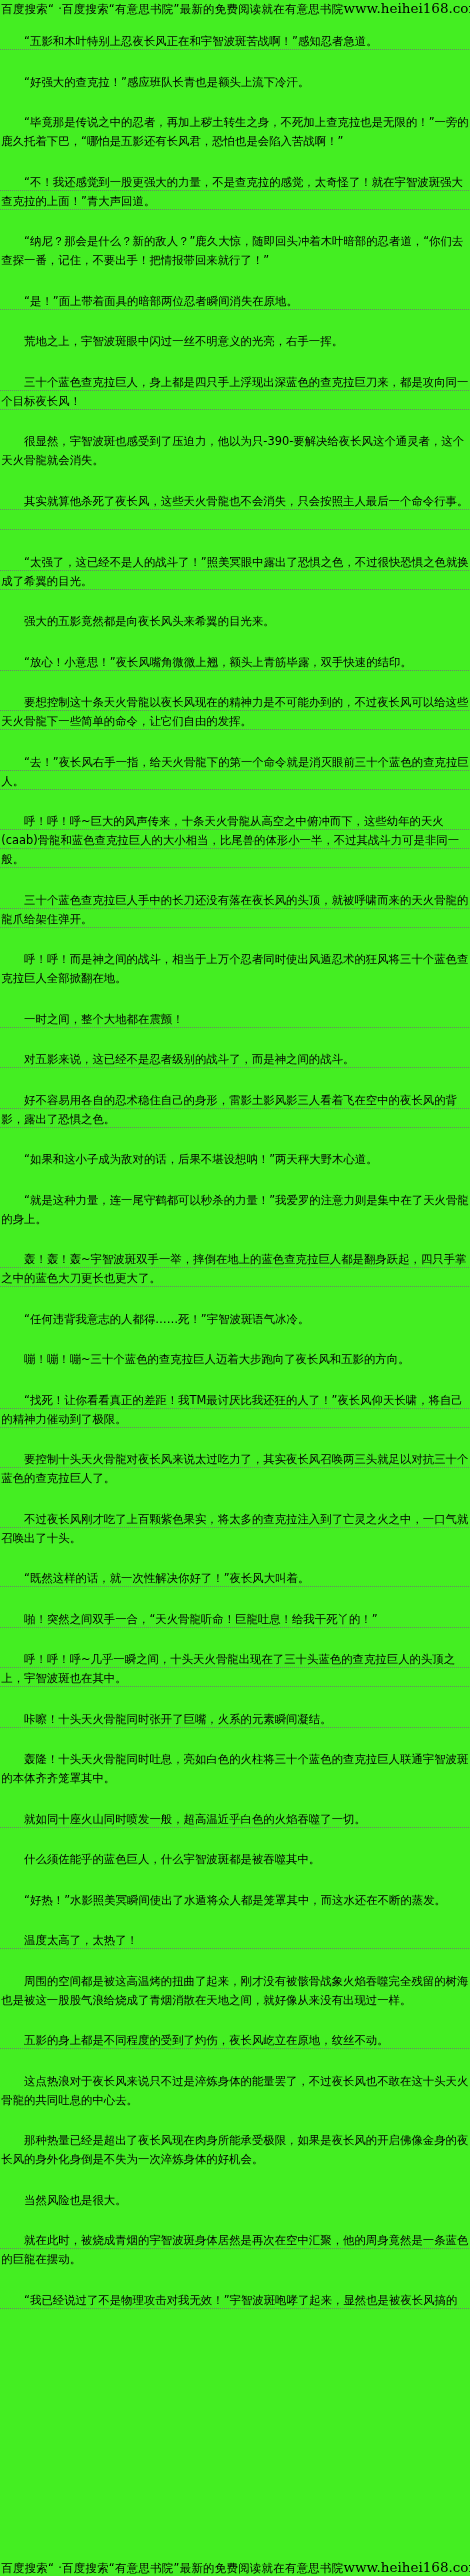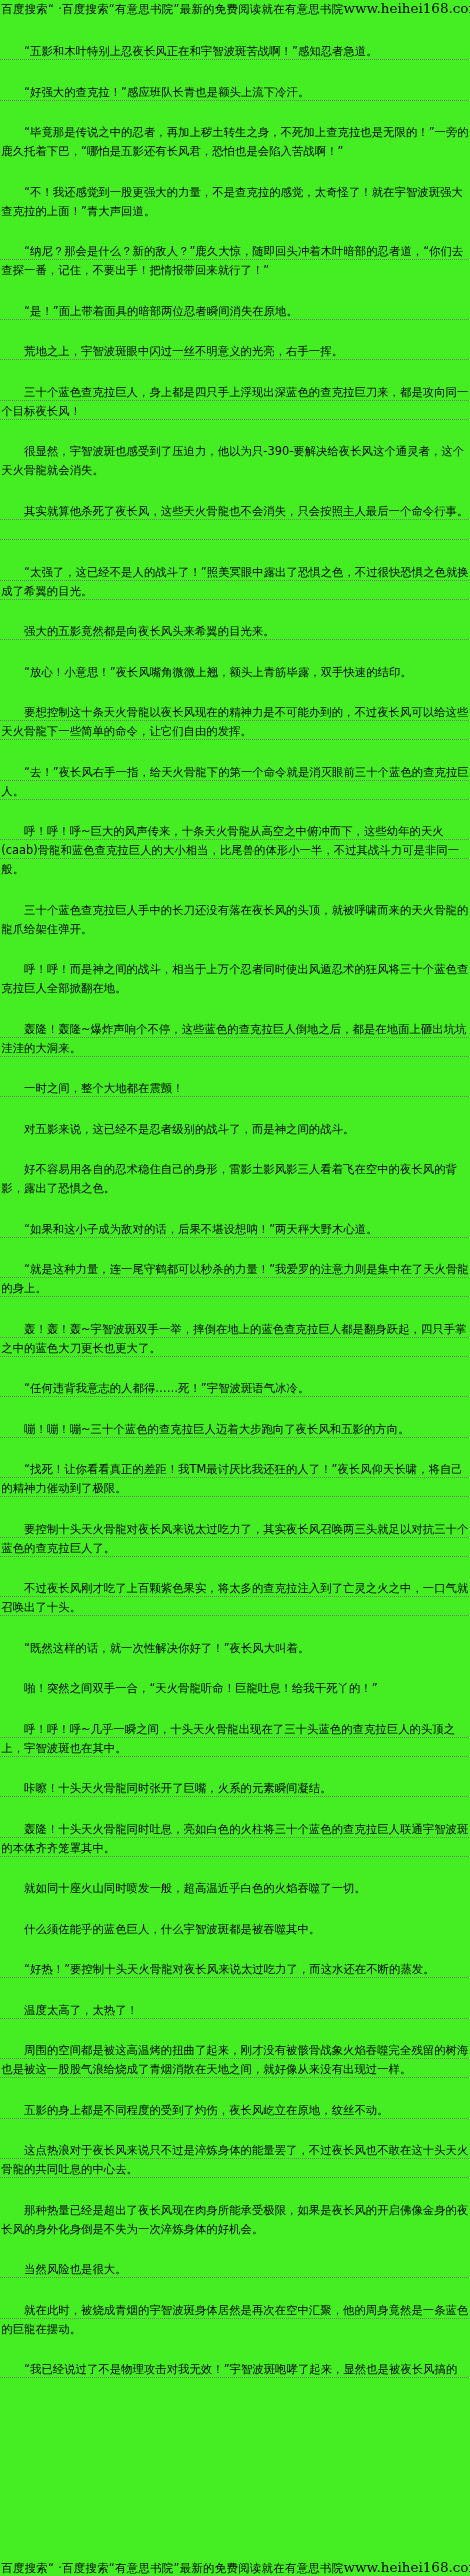--- a/index.html
+++ b/index.html
@@ -29,7 +29,7 @@
   }
   #content {
     position: absolute;
-    top: 42px;
+    top: 32px;
     left: 0;
     right: 0;
   }

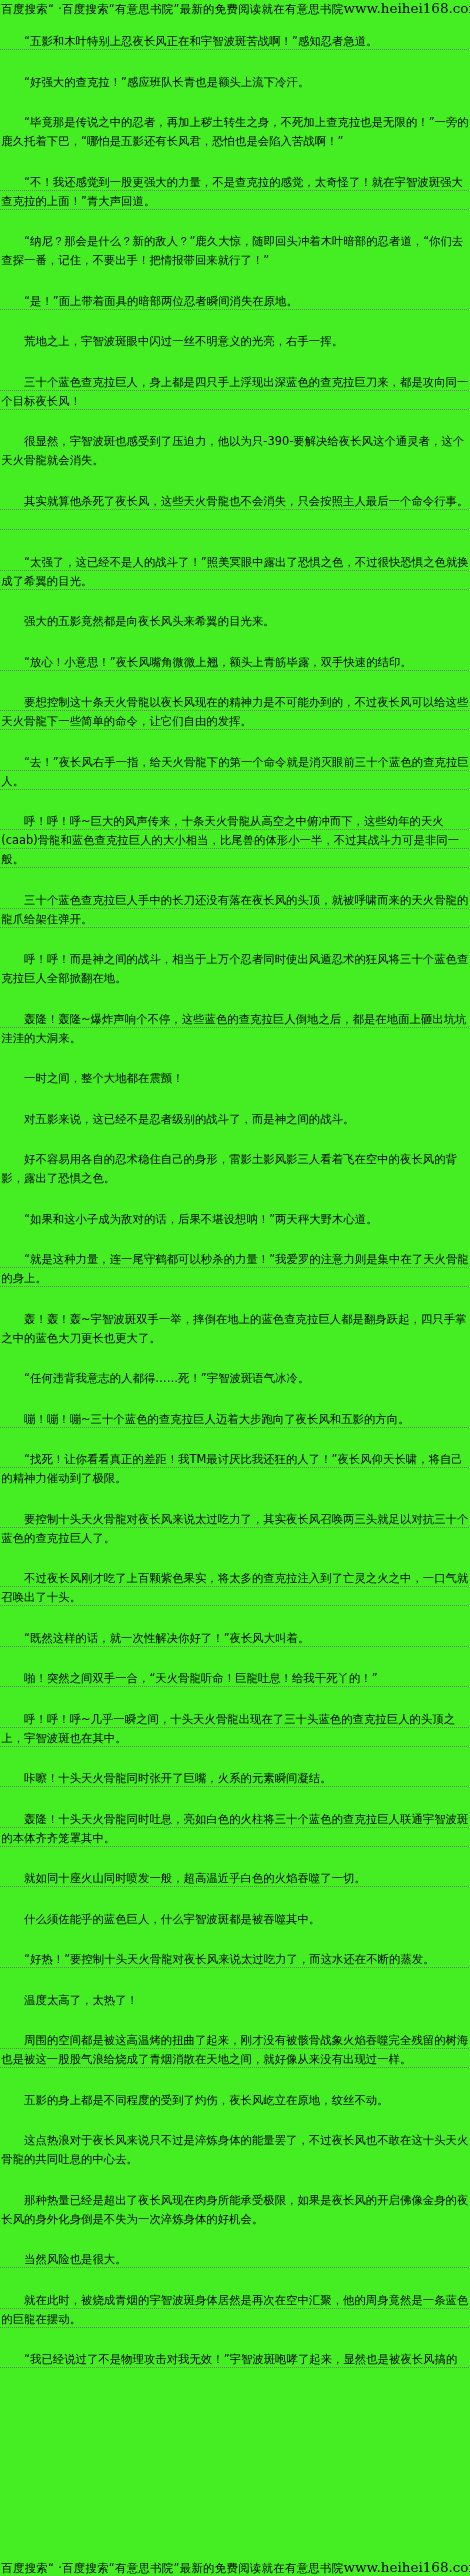--- a/index.html
+++ b/index.html
@@ -75,7 +75,6 @@
       <div class="para">呼！呼！呼~巨大的风声传来，十条天火骨龍从高空之中俯冲而下，这些幼年的天火(caab)骨龍和蓝色查克拉巨人的大小相当，比尾兽的体形小一半，不过其战斗力可是非同一般。</div>
       <div class="para">三十个蓝色查克拉巨人手中的长刀还没有落在夜长风的头顶，就被呼啸而来的天火骨龍的龍爪给架住弹开。</div>
       <div class="para">呼！呼！而是神之间的战斗，相当于上万个忍者同时使出风遁忍术的狂风将三十个蓝色查克拉巨人全部掀翻在地。</div>
-      <div class="para">轰隆！轰隆~爆炸声响个不停，这些蓝色的查克拉巨人倒地之后，都是在地面上砸出坑坑洼洼的大洞来。</div>
       <div class="para">一时之间，整个大地都在震颤！</div>
       <div class="para">对五影来说，这已经不是忍者级别的战斗了，而是神之间的战斗。</div>
       <div class="para">好不容易用各自的忍术稳住自己的身形，雷影土影风影三人看着飞在空中的夜长风的背影，露出了恐惧之色。</div>

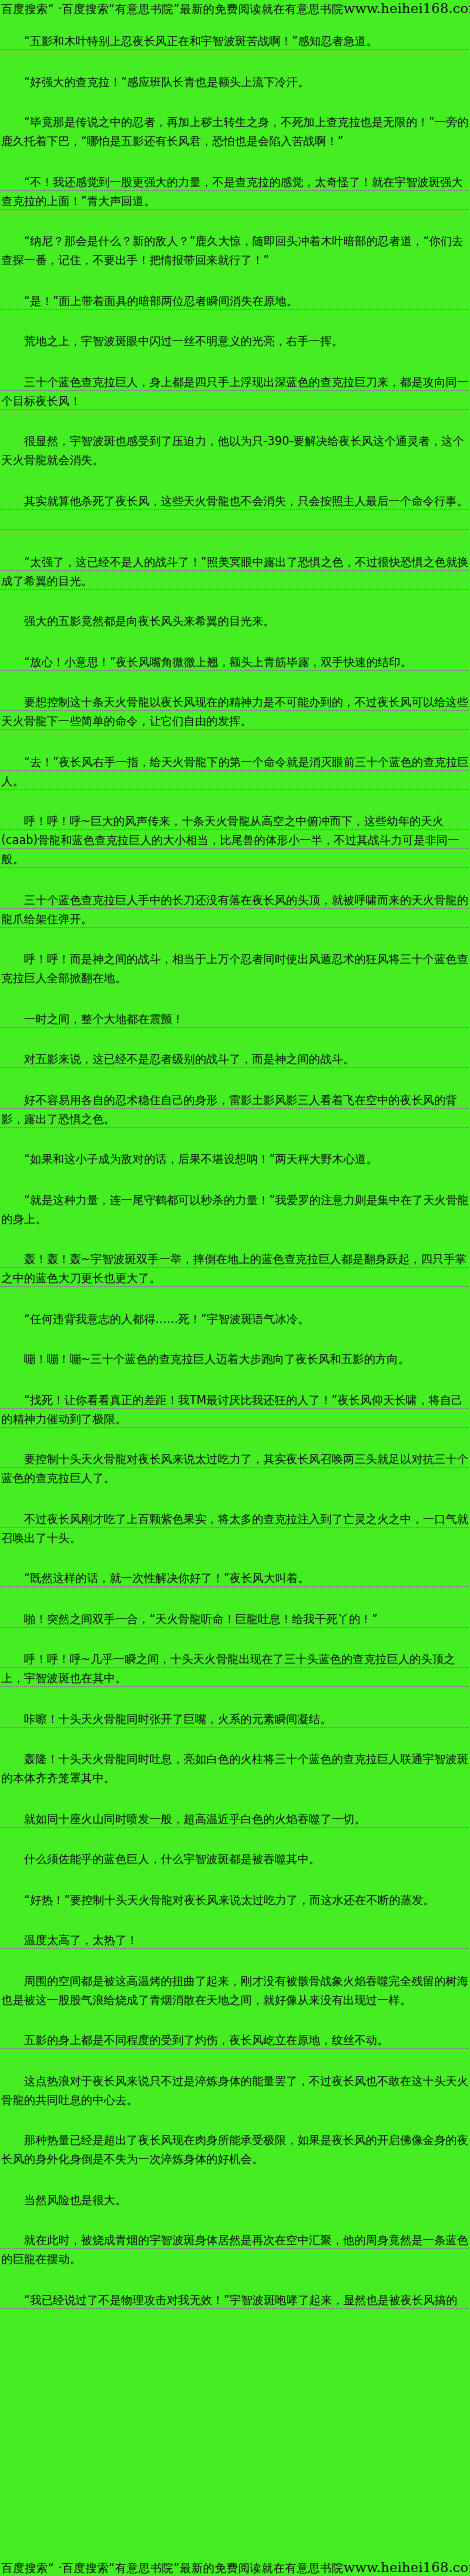--- a/index.html
+++ b/index.html
@@ -93,7 +93,7 @@
       <div class="para">轰隆！十头天火骨龍同时吐息，亮如白色的火柱将三十个蓝色的查克拉巨人联通宇智波斑的本体齐齐笼罩其中。</div>
       <div class="para">就如同十座火山同时喷发一般，超高温近乎白色的火焰吞噬了一切。</div>
       <div class="para">什么须佐能乎的蓝色巨人，什么宇智波斑都是被吞噬其中。</div>
-      <div class="para">“好热！”要控制十头天火骨龍对夜长风来说太过吃力了，而这水还在不断的蒸发。</div>
+      <div class="para">“好热！”水影照美冥瞬间使出了水遁将众人都是笼罩其中，而这水还在不断的蒸发。</div>
       <div class="para">温度太高了，太热了！</div>
       <div class="para">周围的空间都是被这高温烤的扭曲了起来，刚才没有被骸骨战象火焰吞噬完全残留的树海也是被这一股股气浪给烧成了青烟消散在天地之间，就好像从来没有出现过一样。</div>
       <div class="para">五影的身上都是不同程度的受到了灼伤，夜长风屹立在原地，纹丝不动。</div>

